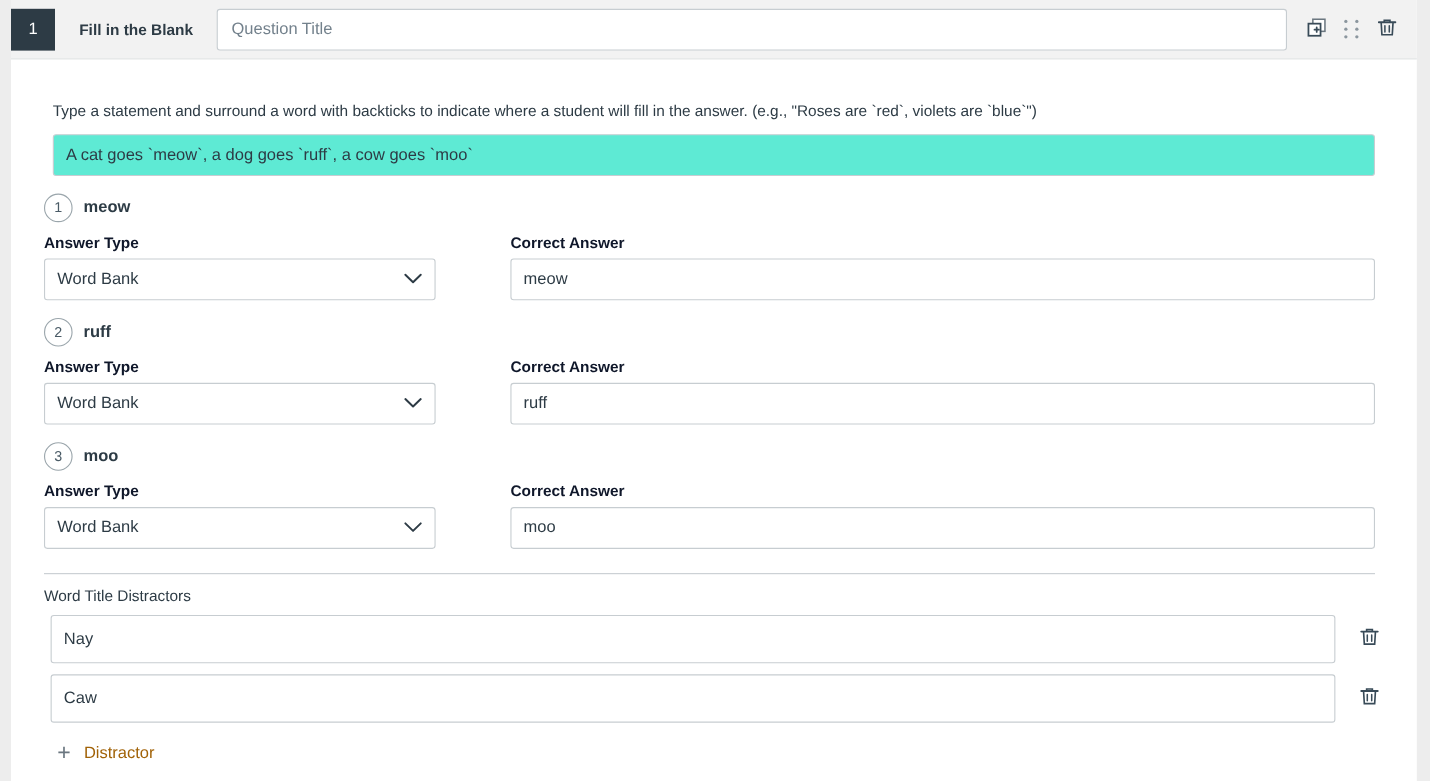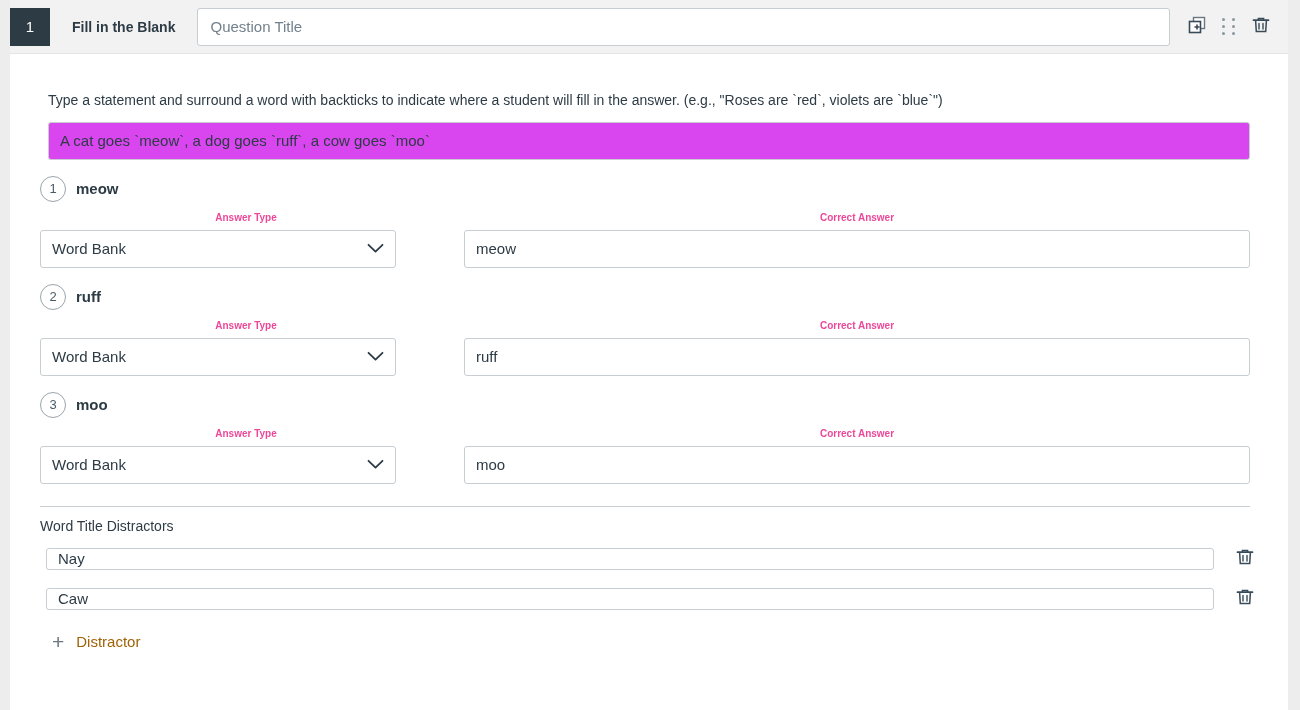--- a/index.html
+++ b/index.html
@@ -132,7 +132,7 @@
     height: 38px;
     border: 1px solid #c7cdd1;
     border-radius: 3px;
-    background: #d946ef;
+    background: #5eead4;
     font-family: "Liberation Sans", sans-serif;
     font-size: 15px;
     color: #2d3b45;

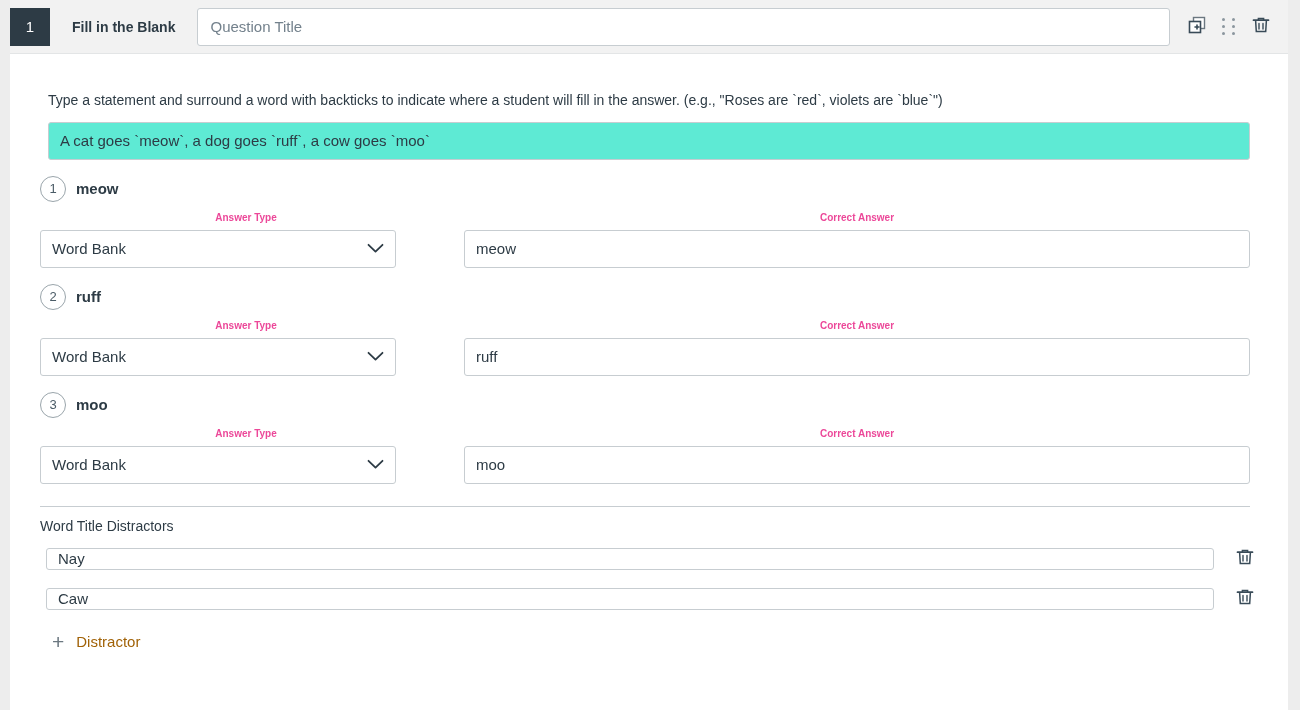--- a/index.html
+++ b/index.html
@@ -173,12 +173,11 @@
   .col-left { width: 414px; padding-left: 2px; }
   .col-right { flex: 1 1 auto; padding-left: 12px; padding-right: 10px;}
   .field-label {
-    font-size: 10px;
+    font-size: 14px;
     font-weight: bold;
-    color: #ec4899;
+    color: #0f172a;
     display: block;
     margin-bottom: 7px;
-    text-align: center;
   }
   .select-wrap { position: relative; width: 356px; }
   .select-box {

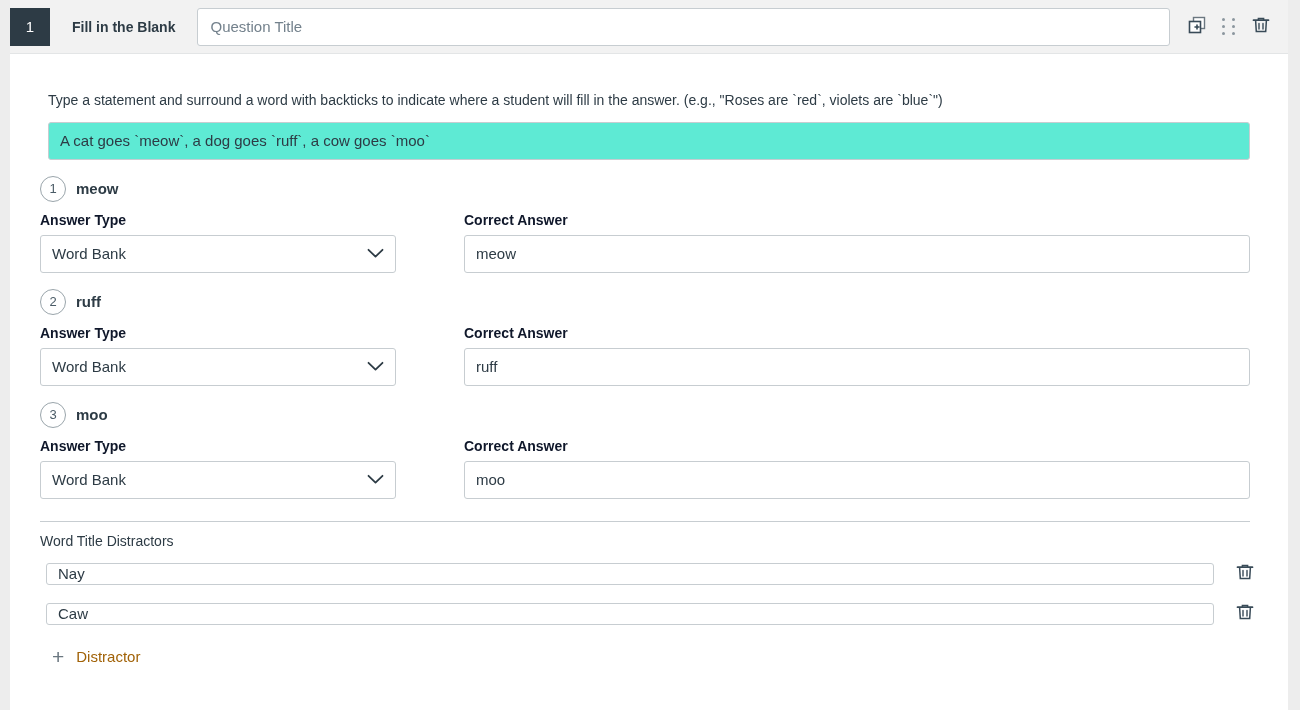--- a/index.html
+++ b/index.html
@@ -239,7 +239,7 @@
   }
   .distractor-input {
     flex: 1 1 auto;
-    height: 22px;
+    height: 44px;
     border: 1px solid #c7cdd1;
     border-radius: 3px;
     background: #ffffff;

